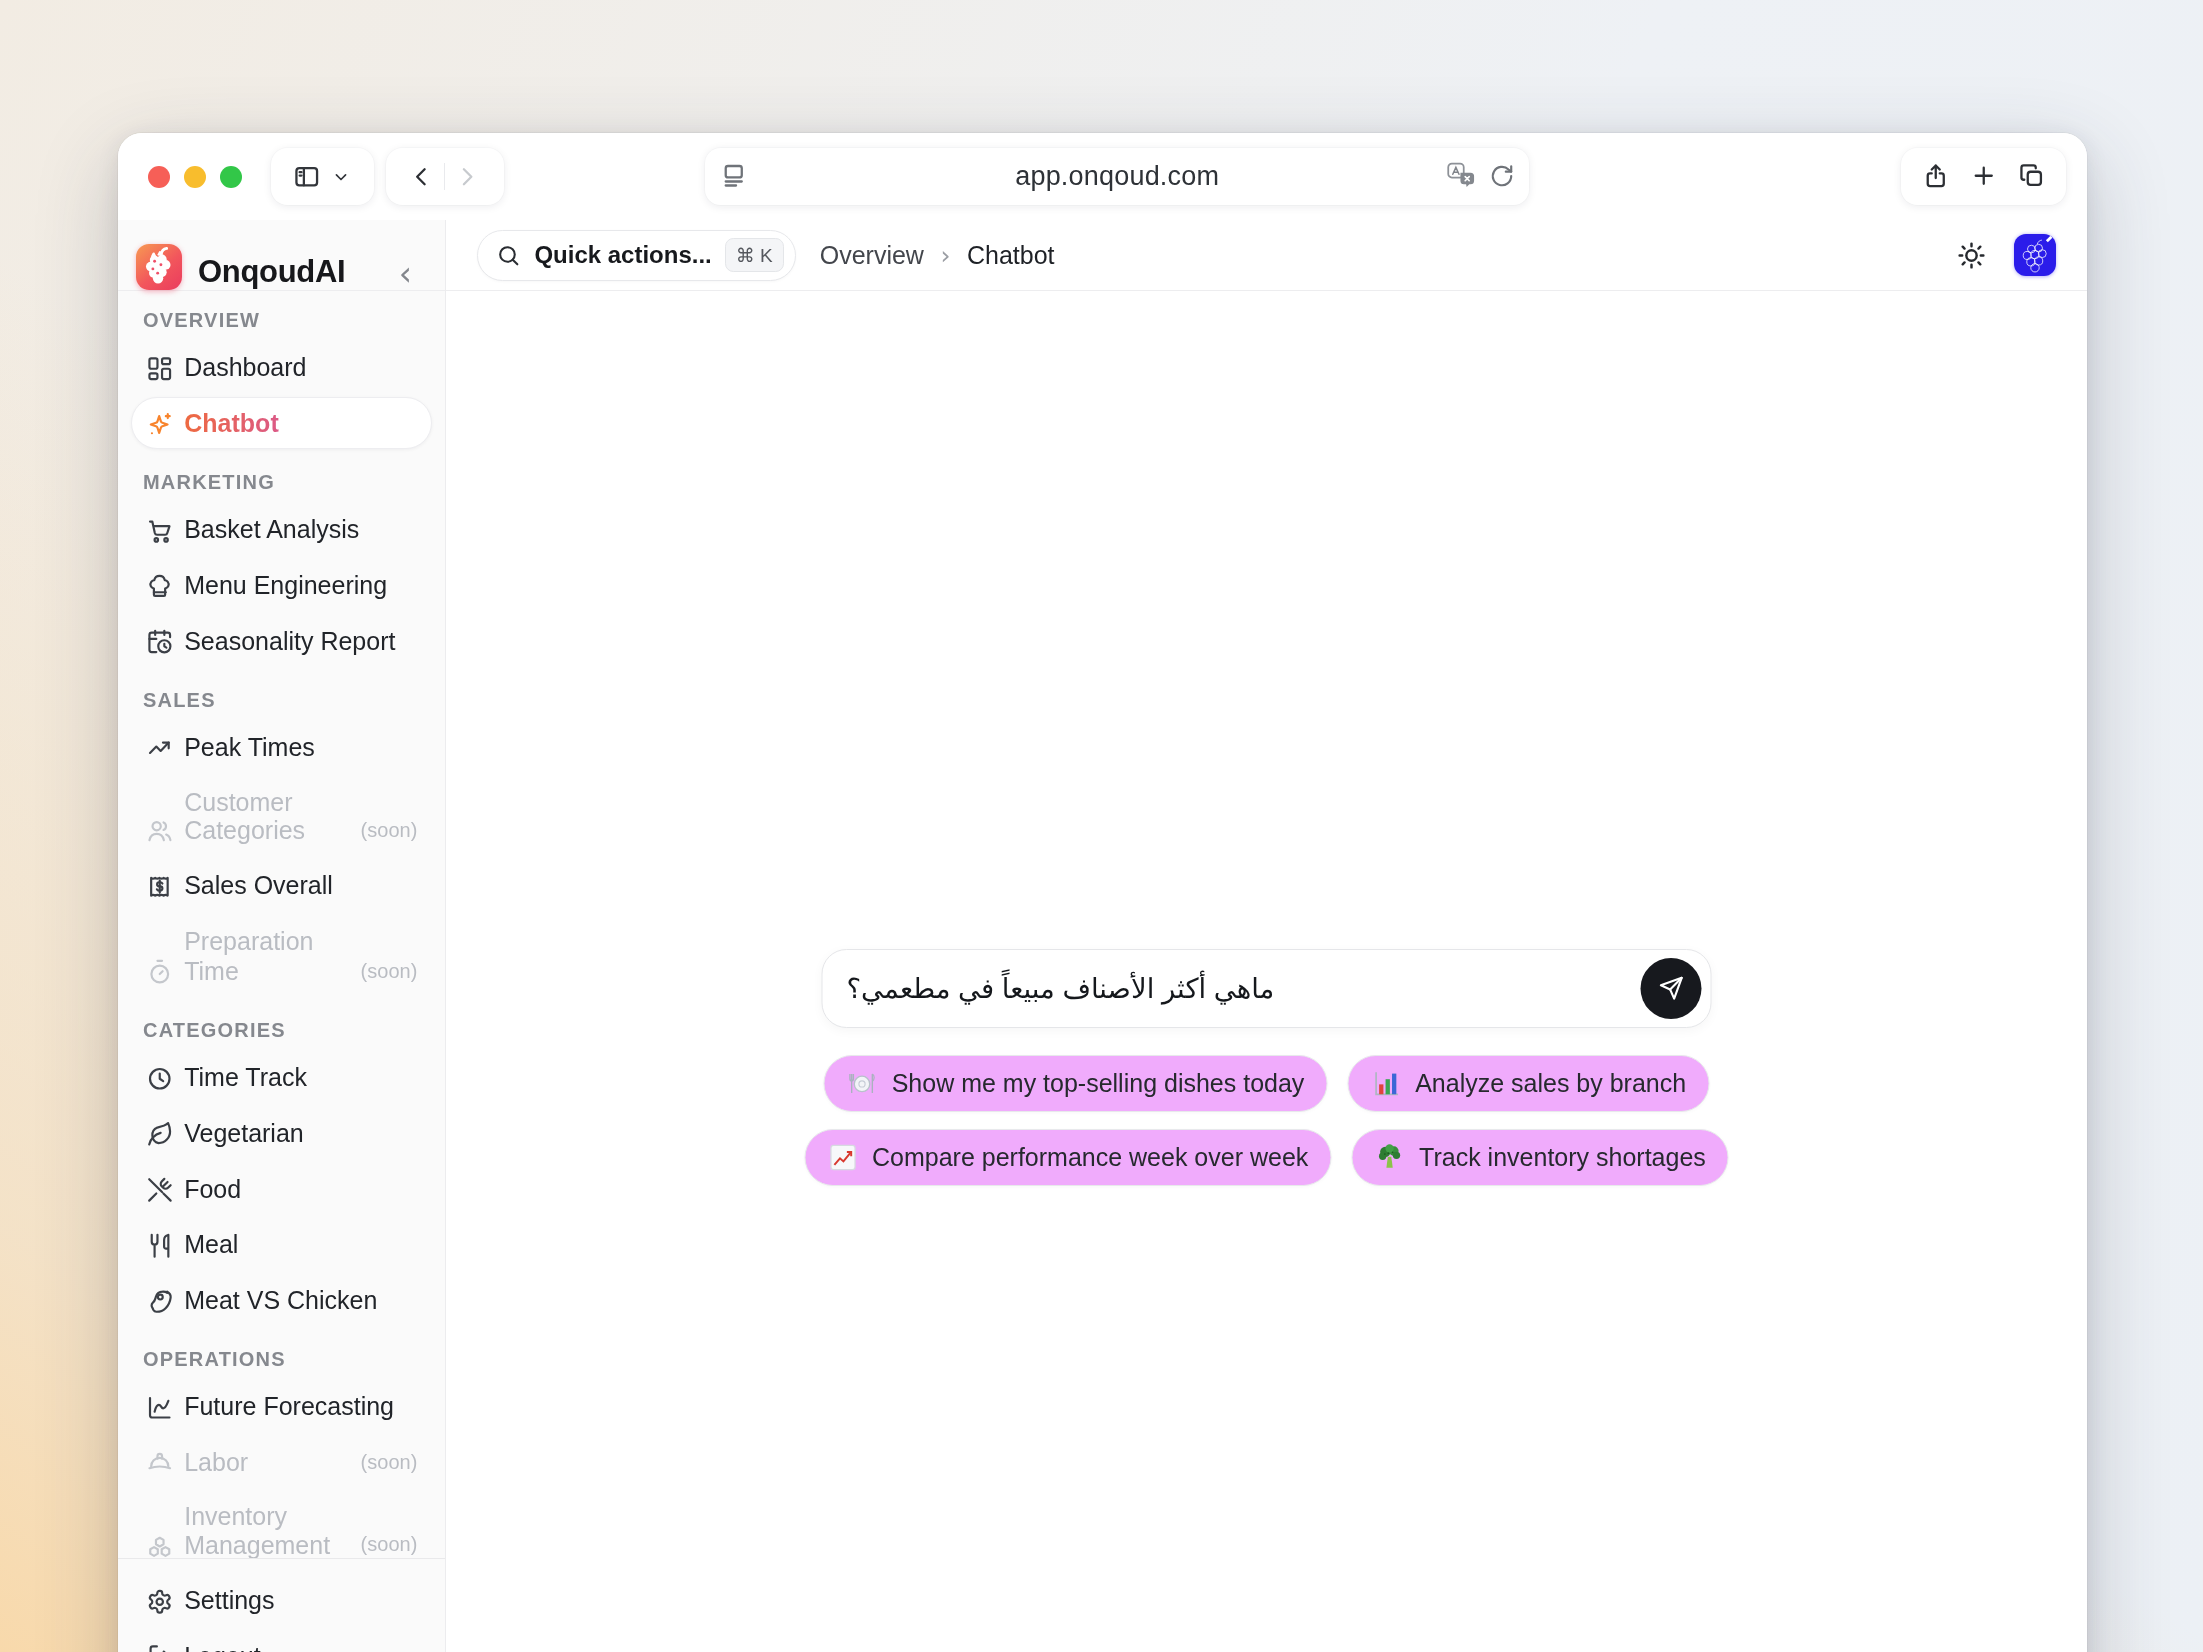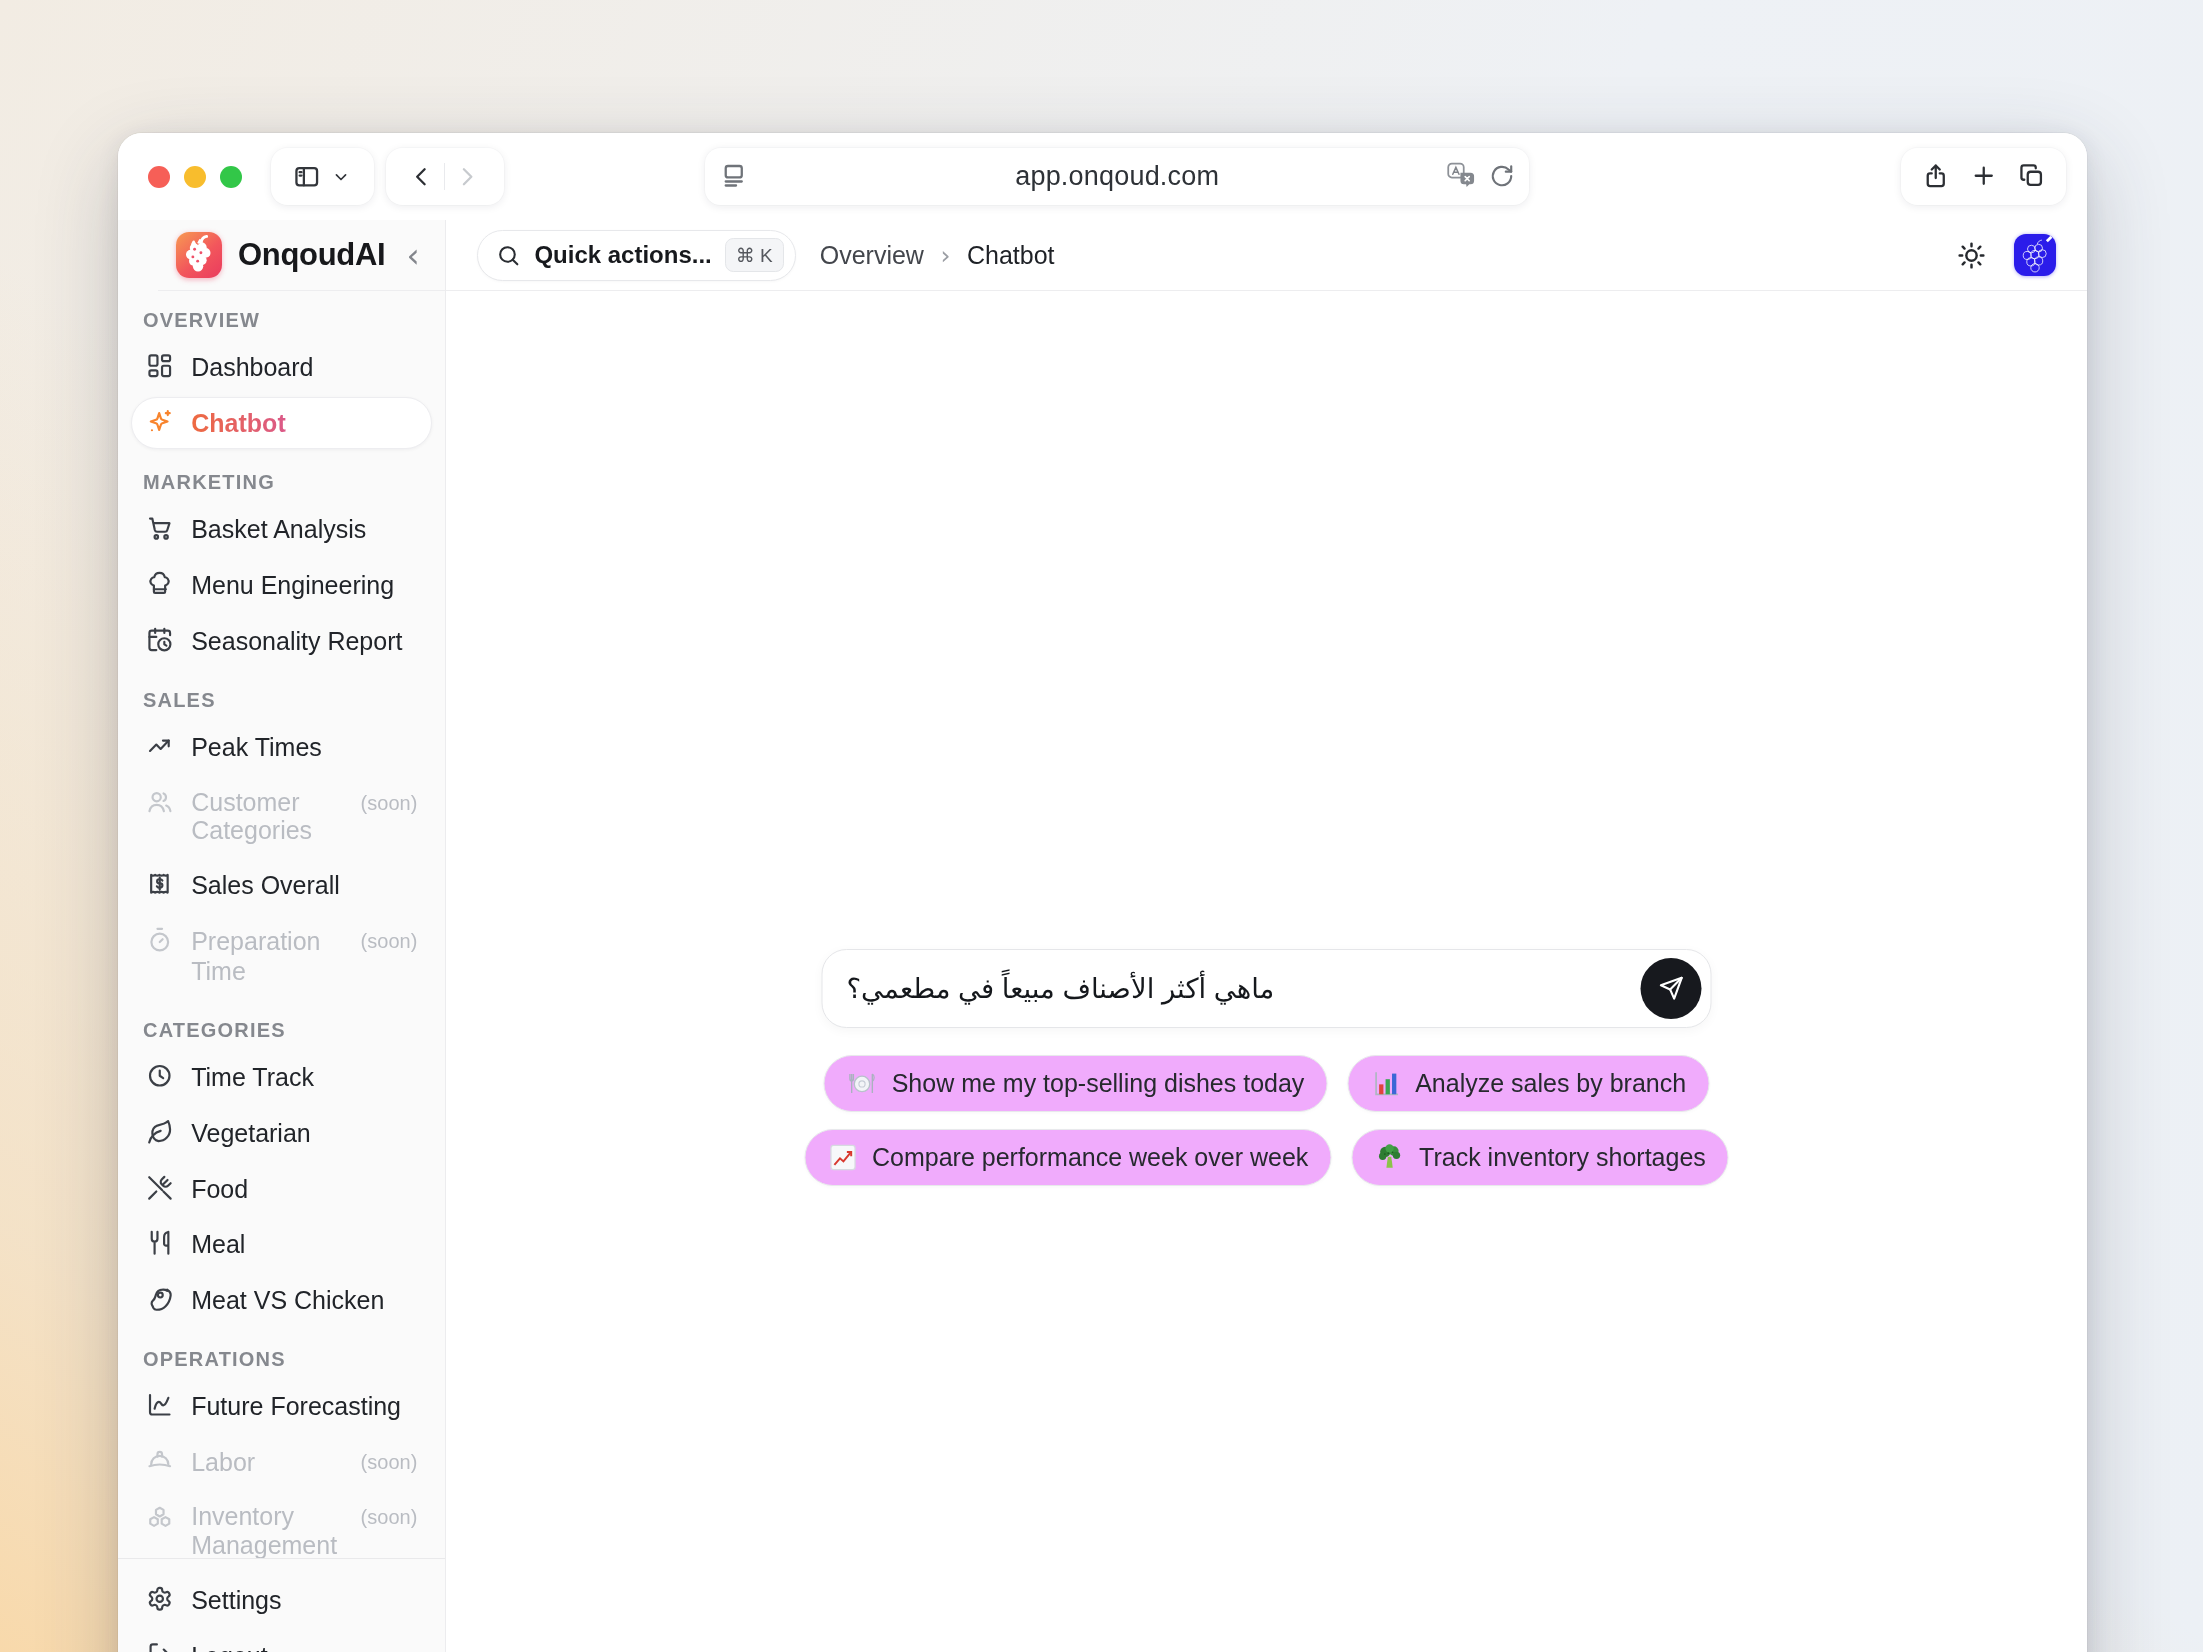--- a/index.html
+++ b/index.html
@@ -44,7 +44,7 @@
   
   .app{flex:1;display:flex;min-height:0;}
   .sidebar{width:327px;flex:none;background:#fafafa;border-right:0.9px solid #ececee;display:flex;flex-direction:column;min-height:0;}
-  .sb-head{height:70px;flex:none;border-bottom:0.9px solid #ededef;display:flex;align-items:center;gap:15.6px;padding:0 27.5px 0 18.4px;margin-left:40px;}
+  .sb-head{height:70px;flex:none;border-bottom:0.9px solid #ededef;display:flex;align-items:flex-end;gap:15.6px;padding:0 27.5px 0 18.4px;}
   .logo{width:46px;height:46px;border-radius:13px;flex:none;
     background:linear-gradient(140deg,#f79a52 0%,#f2565c 55%,#ea3b5e 100%);
     display:flex;align-items:center;justify-content:center;box-shadow:0 1.8px 5.5px rgba(234,59,94,.35);}

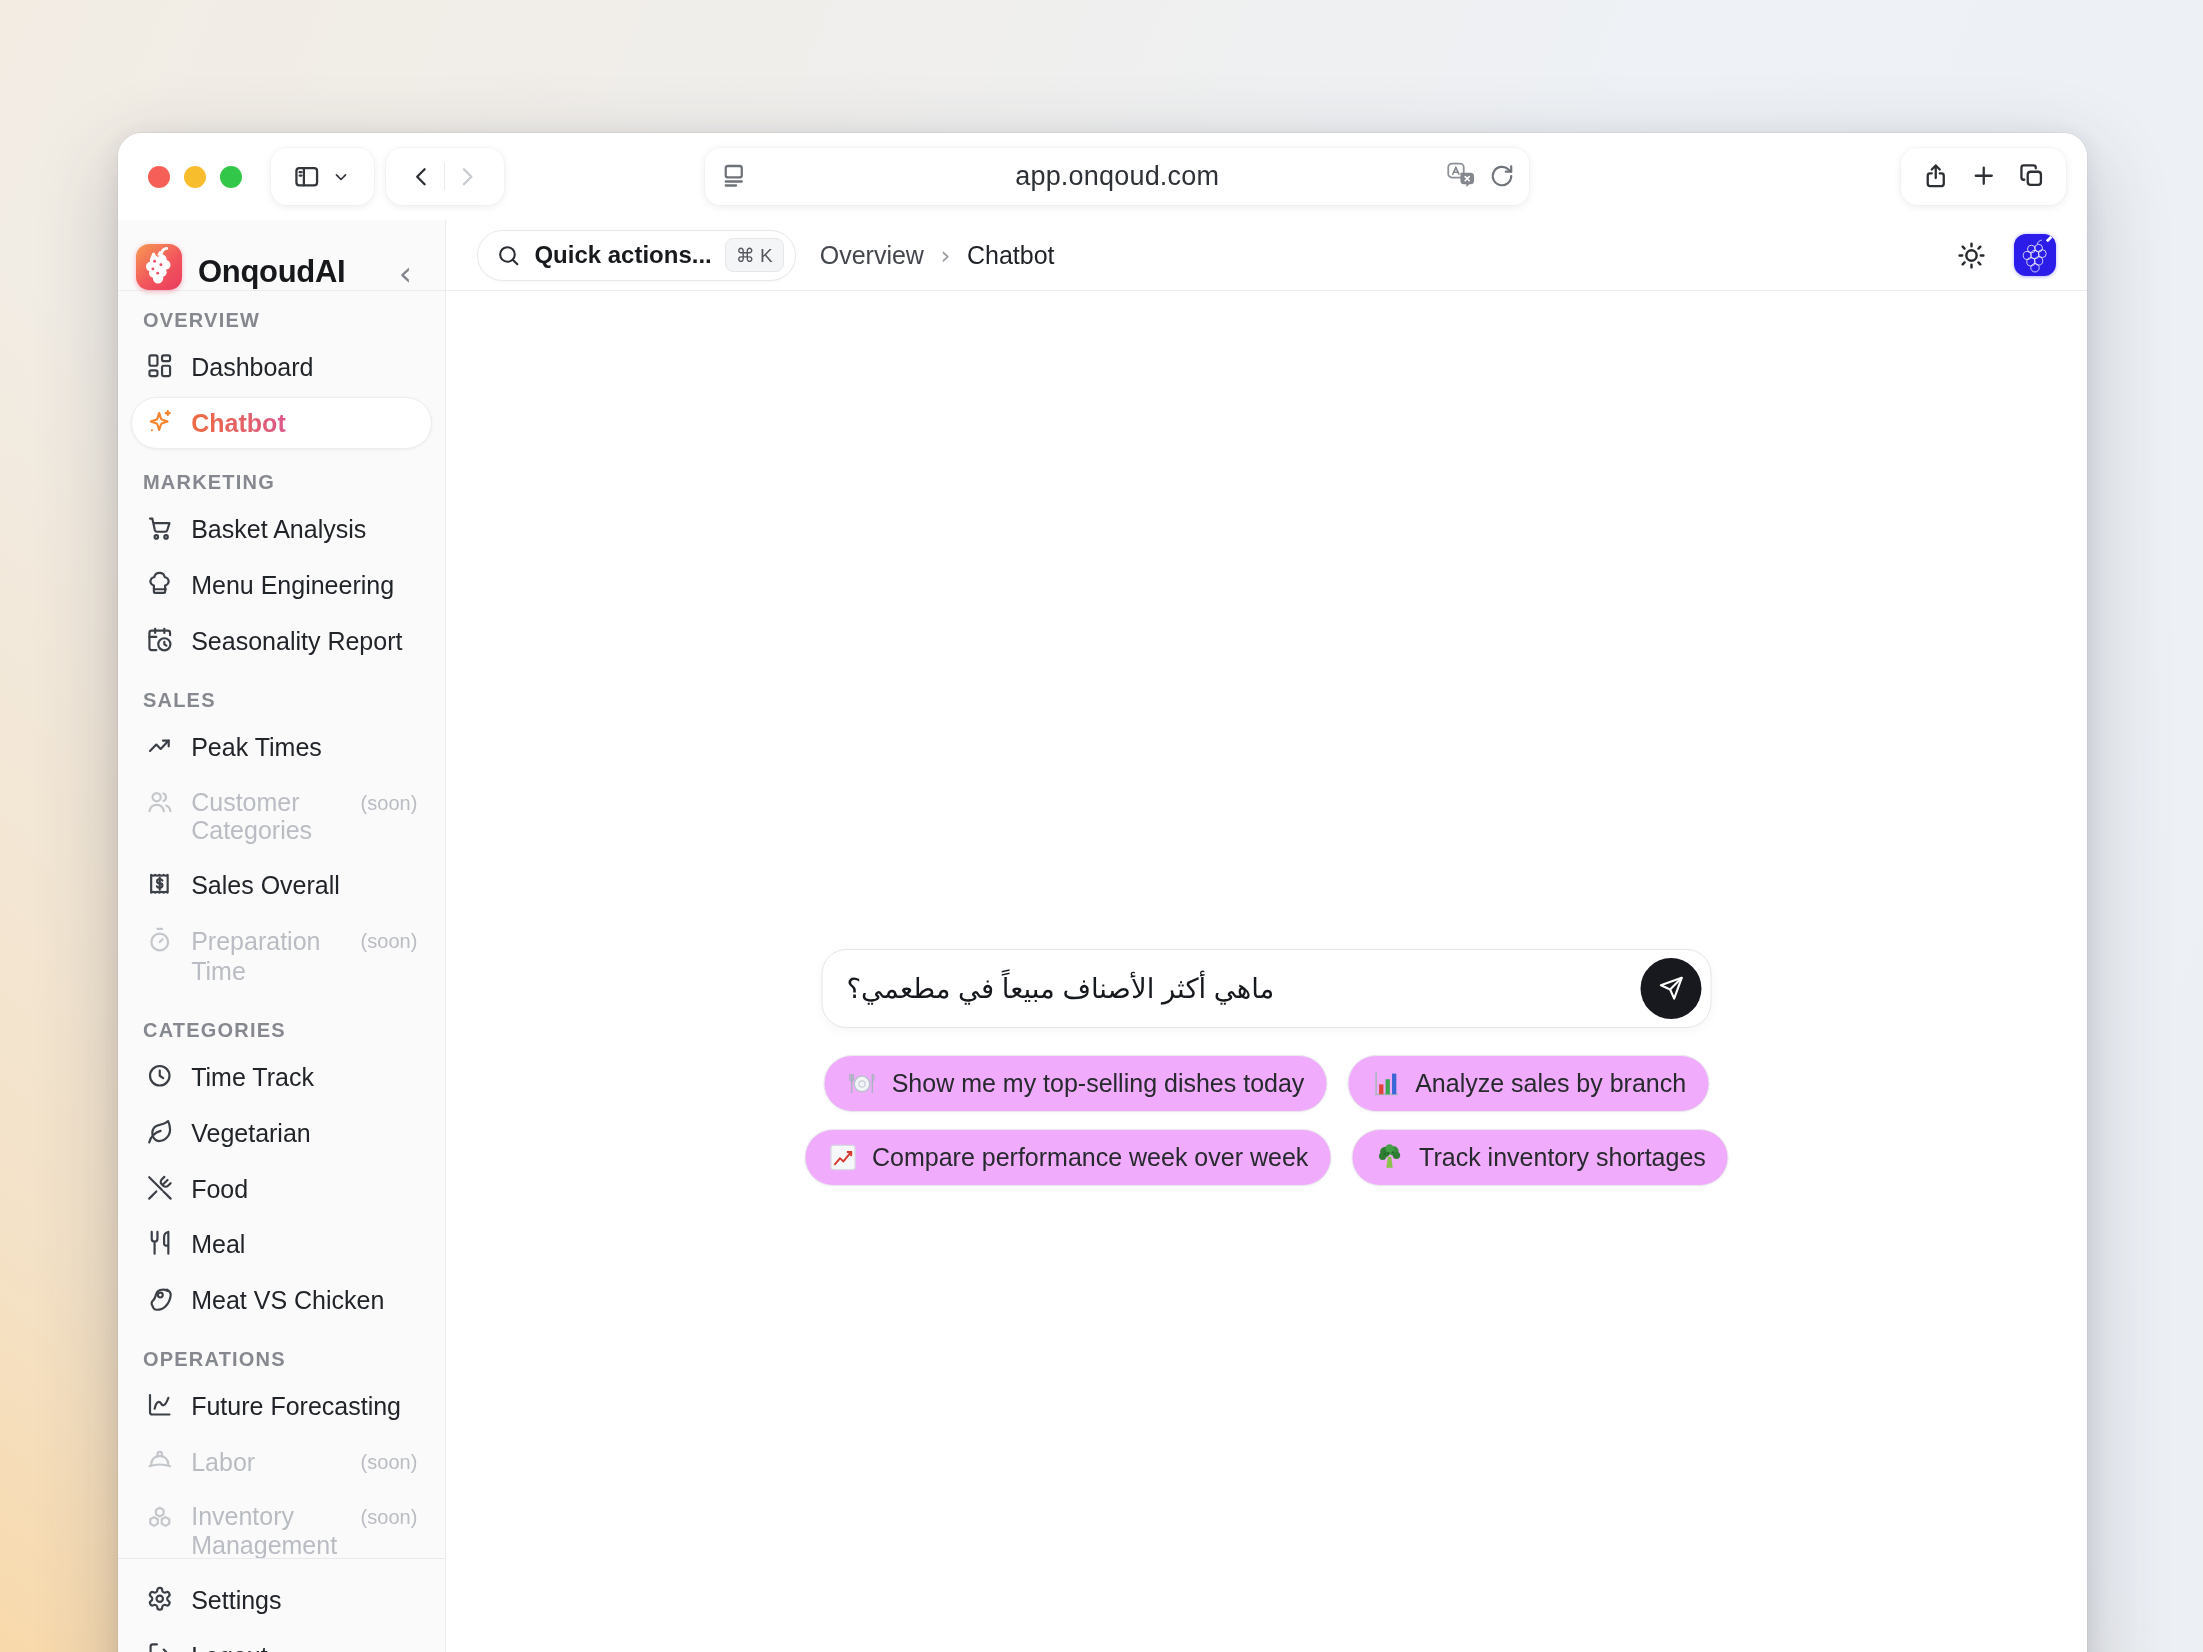--- a/index.html
+++ b/index.html
@@ -53,7 +53,7 @@
   .nav{flex:1;min-height:0;overflow:hidden;padding:7.3px 13px 0;}
   .sec-label{font-size:20px;font-weight:700;color:#85888e;letter-spacing:1.2px;margin:22px 12px 9.2px;}
   .sec-label.first{margin-top:11px;}
-  .item{display:flex;align-items:flex-start;gap:18px;padding:11px 14.7px;margin-bottom:3.7px;border-radius:917px;
+  .item{display:flex;align-items:flex-end;gap:11px;padding:11px 14.7px;margin-bottom:3.7px;border-radius:917px;
     font-size:25px;color:#212429;line-height:30px;}
   .item .ic{color:#3b3f46;stroke-width:1.9;}
   .item .lbl{flex:1;min-width:0;}

